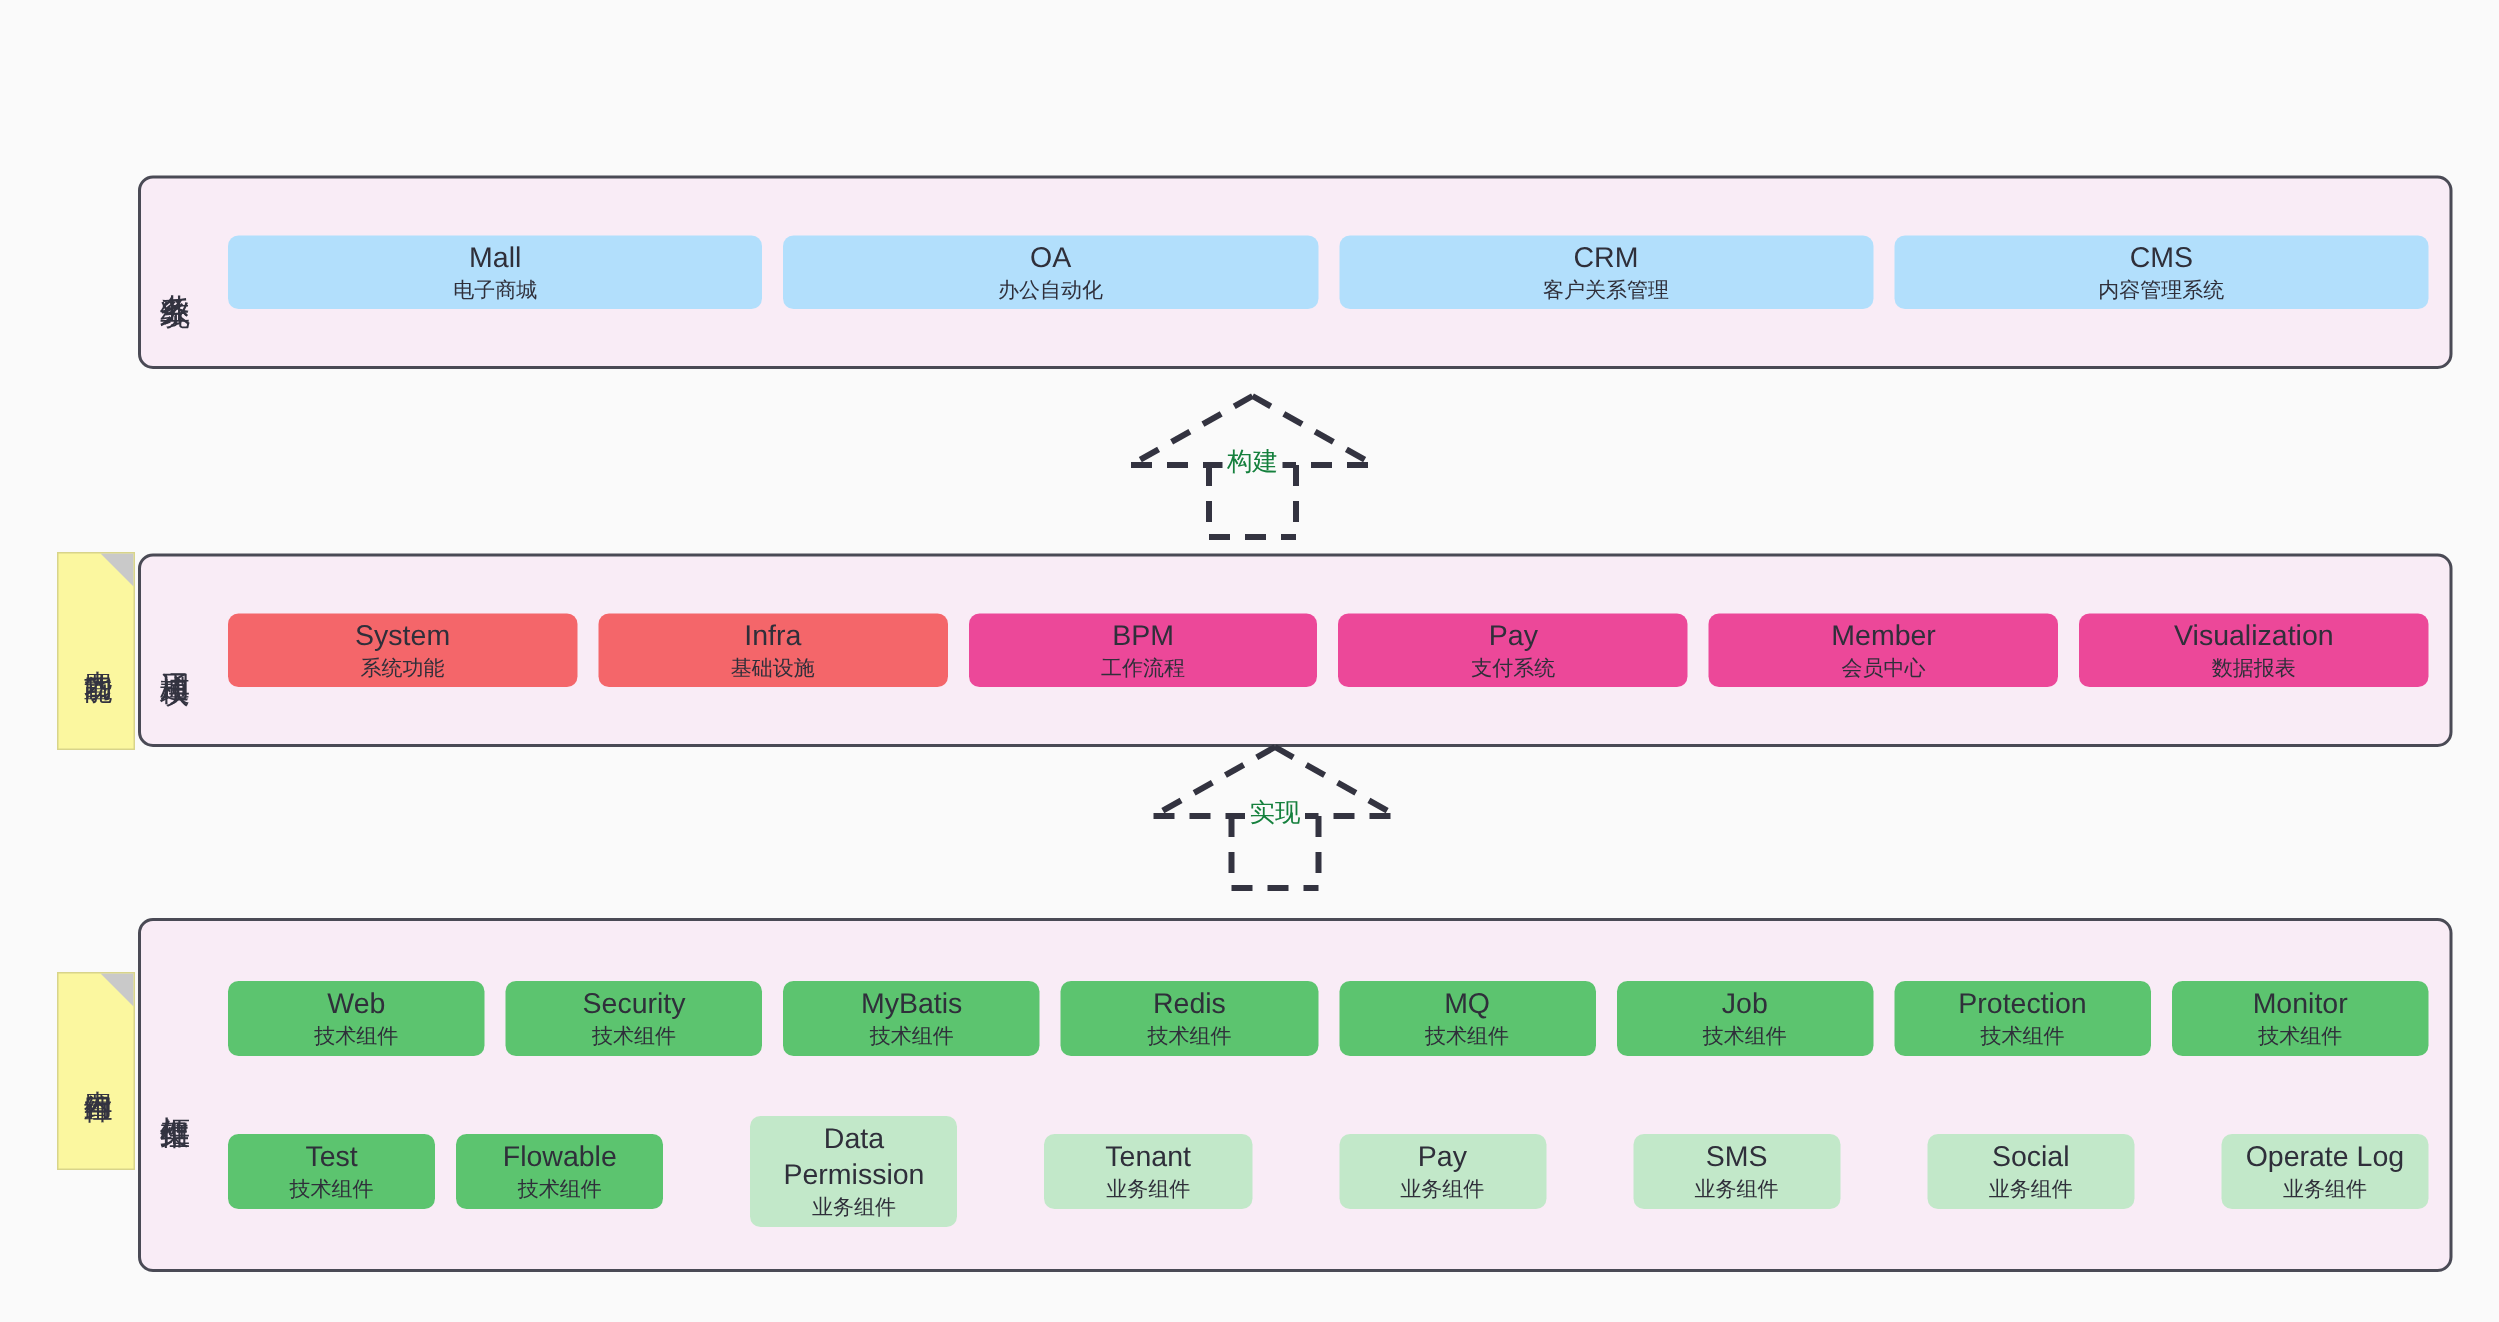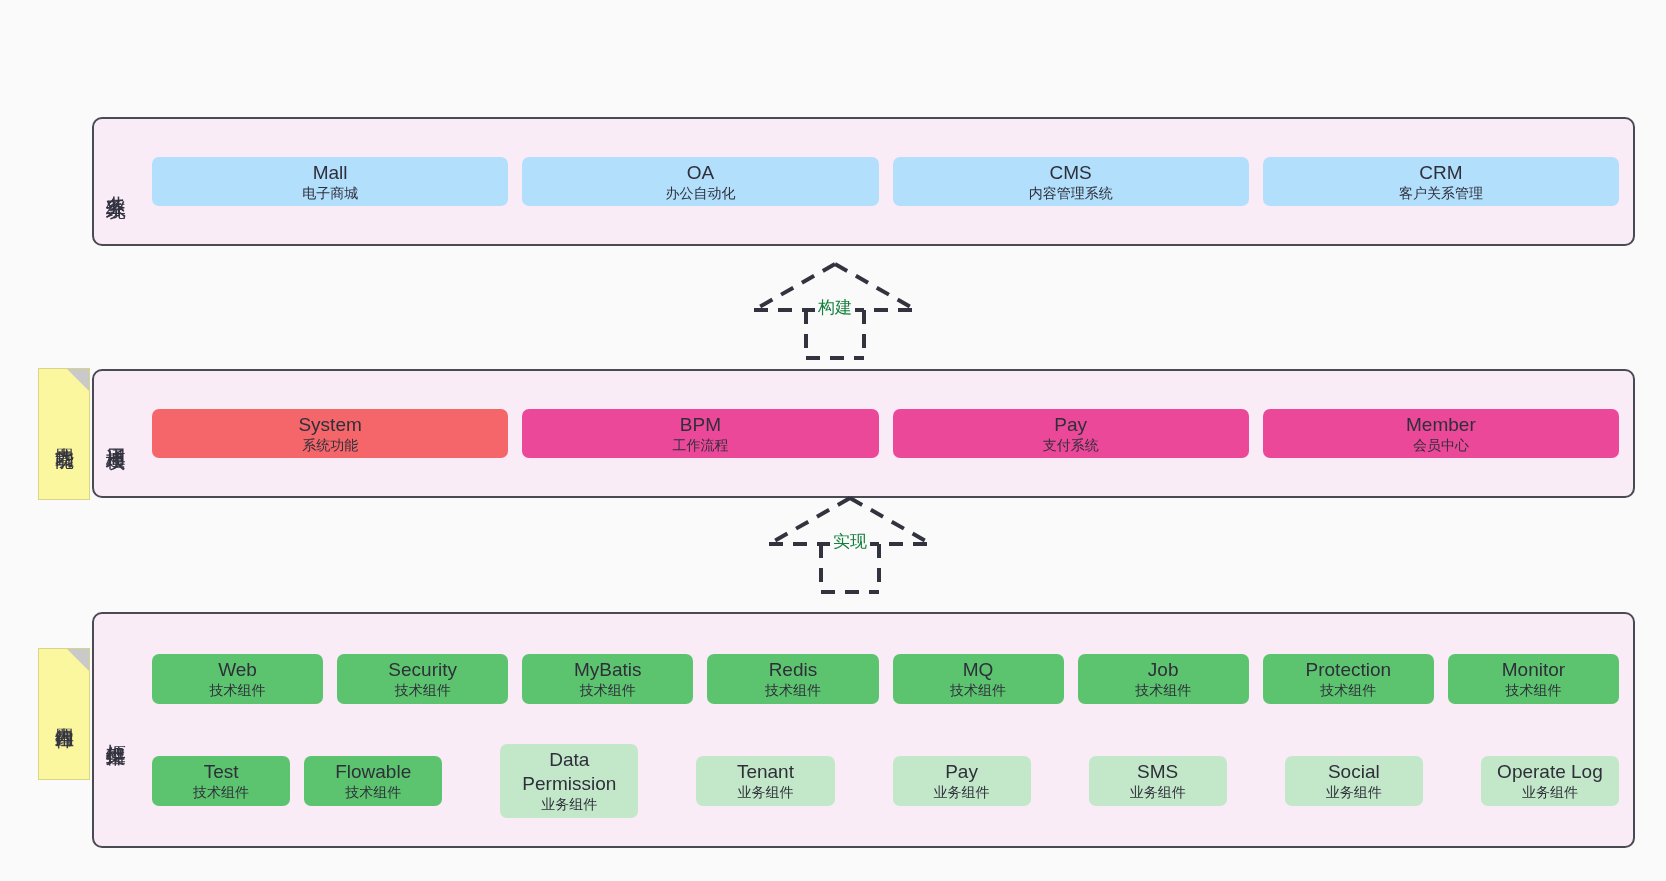--- a/index.html
+++ b/index.html
@@ -167,12 +167,12 @@
           <div class="t2">办公自动化</div>
         </div>
         <div class="box blue">
+          <div class="t1">CRM</div>
+          <div class="t2">客户关系管理</div>
+        </div>
+        <div class="box blue">
           <div class="t1">CMS</div>
           <div class="t2">内容管理系统</div>
-        </div>
-        <div class="box blue">
-          <div class="t1">CRM</div>
-          <div class="t2">客户关系管理</div>
         </div>
       </div>
   </div>

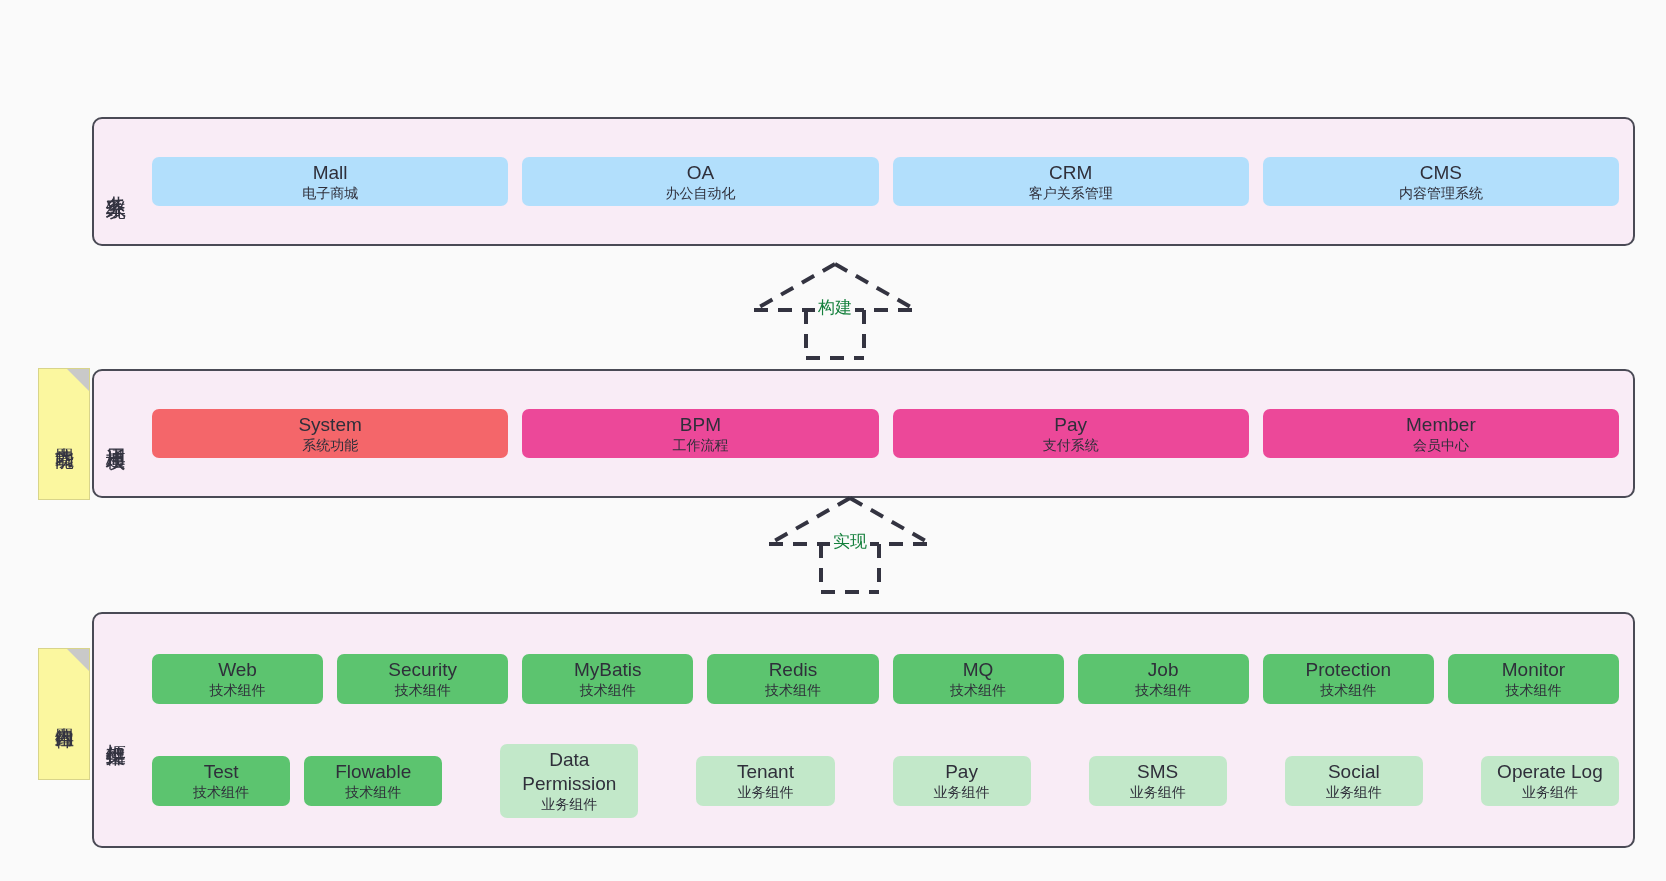--- a/index.html
+++ b/index.html
@@ -198,6 +198,10 @@
           <div class="t1">System</div>
           <div class="t2">系统功能</div>
         </div>
+        <div class="box red">
+          <div class="t1">Infra</div>
+          <div class="t2">基础设施</div>
+        </div>
         <div class="box pink">
           <div class="t1">BPM</div>
           <div class="t2">工作流程</div>

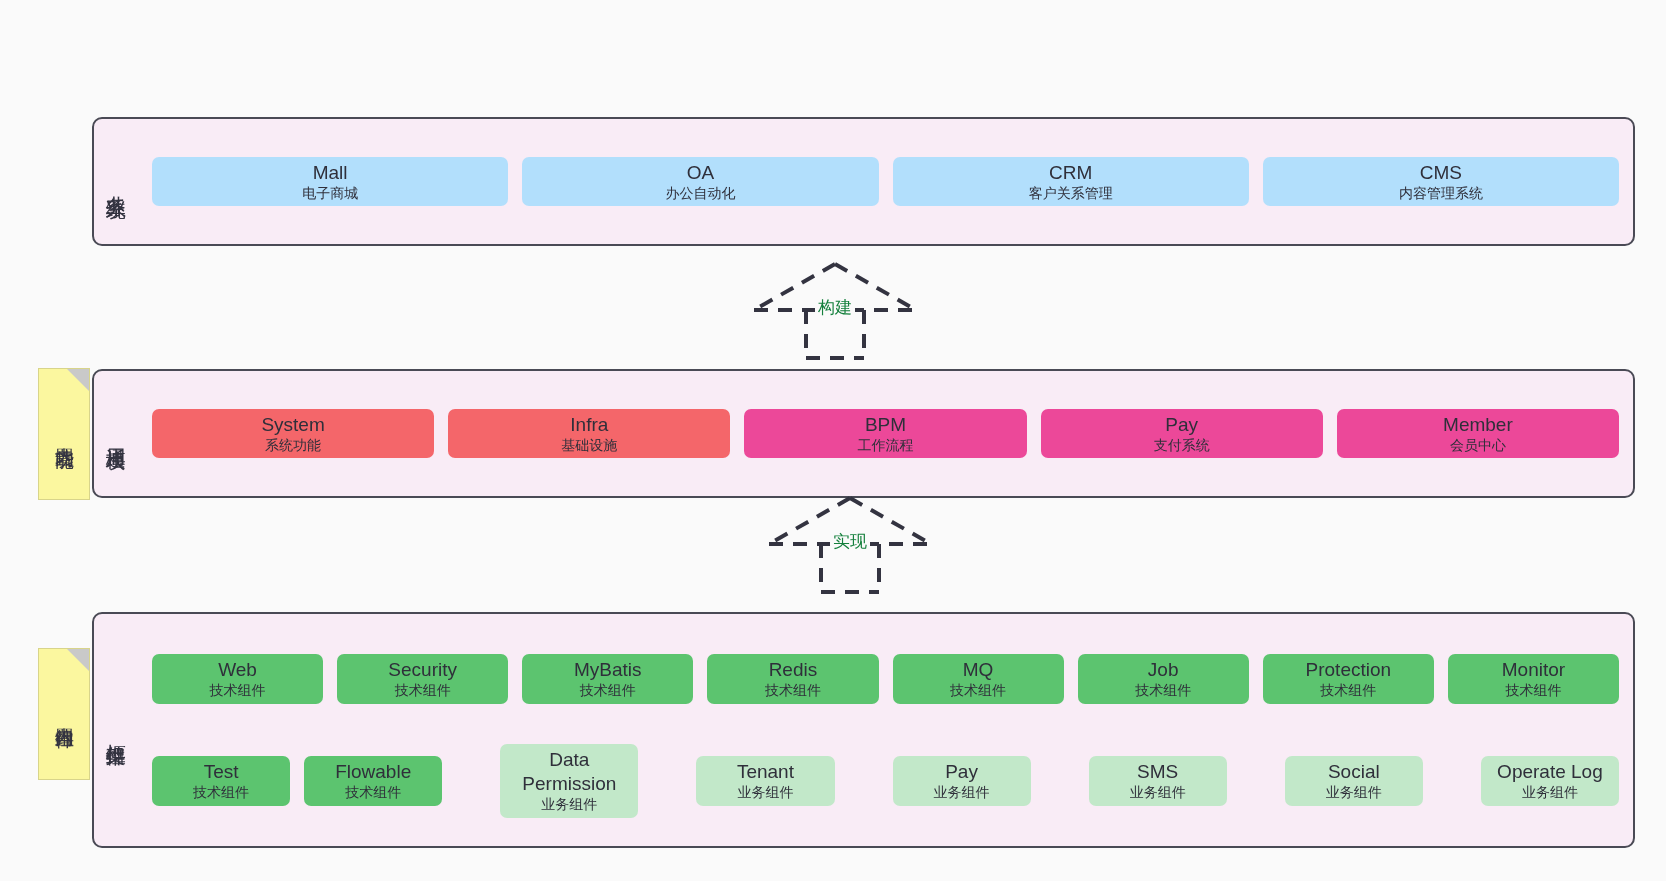--- a/index.html
+++ b/index.html
@@ -214,6 +214,10 @@
           <div class="t1">Member</div>
           <div class="t2">会员中心</div>
         </div>
+        <div class="box pink">
+          <div class="t1">Visualization</div>
+          <div class="t2">数据报表</div>
+        </div>
       </div>
   </div>
 </div>

